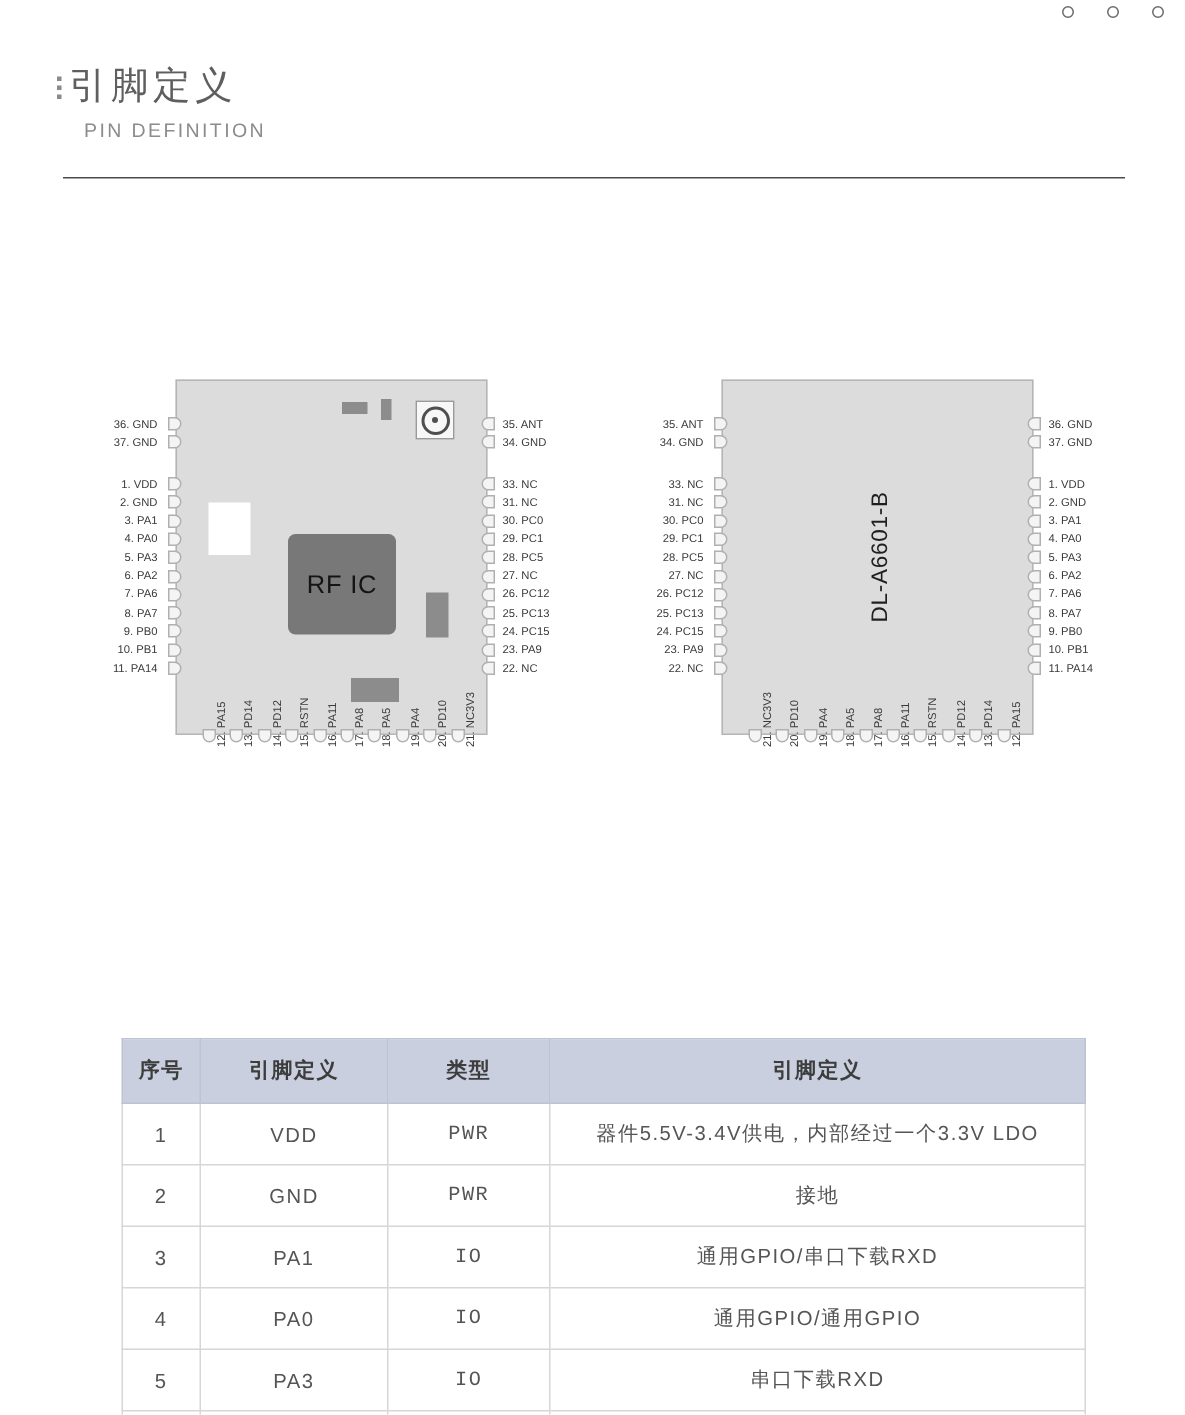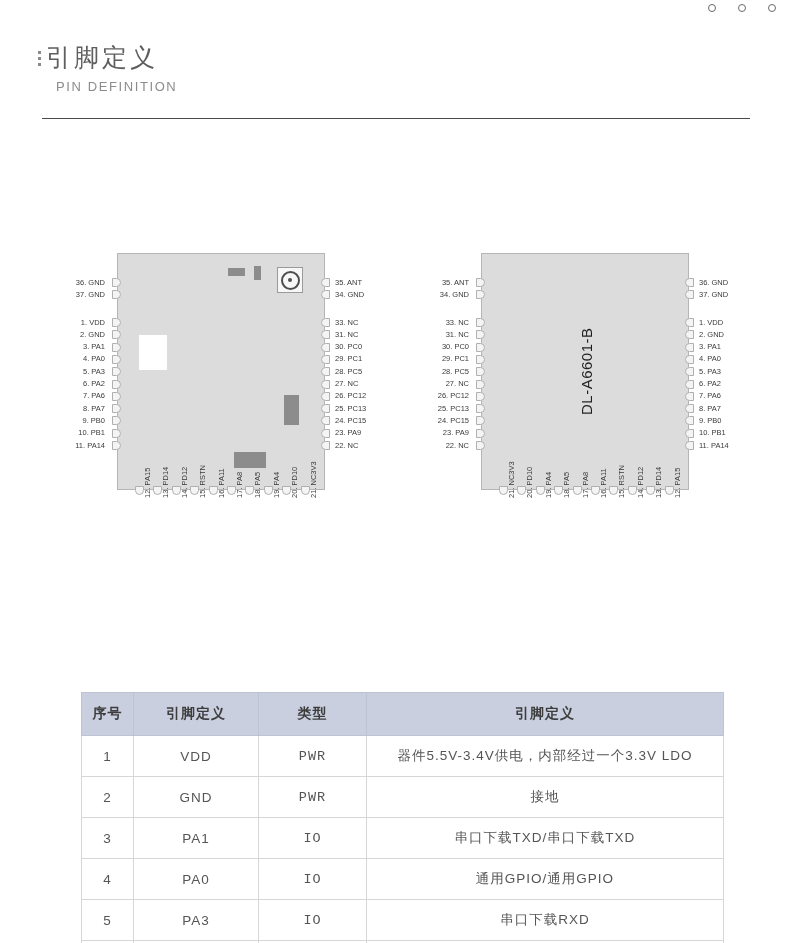--- a/index.html
+++ b/index.html
@@ -85,6 +85,7 @@
       </span>
   </div>
   <div class="comp white" style="left:139px;top:335px;width:28px;height:35px;"></div>
+  <div class="rfic" style="left:192px;top:356px;width:72px;height:67px;">RF IC</div>
   <div class="comp" style="left:284px;top:395px;width:15px;height:30px;"></div>
   <div class="comp" style="left:234px;top:452px;width:32px;height:16px;"></div>
 <div class="pin v" style="left:112px;top:278px;"></div>

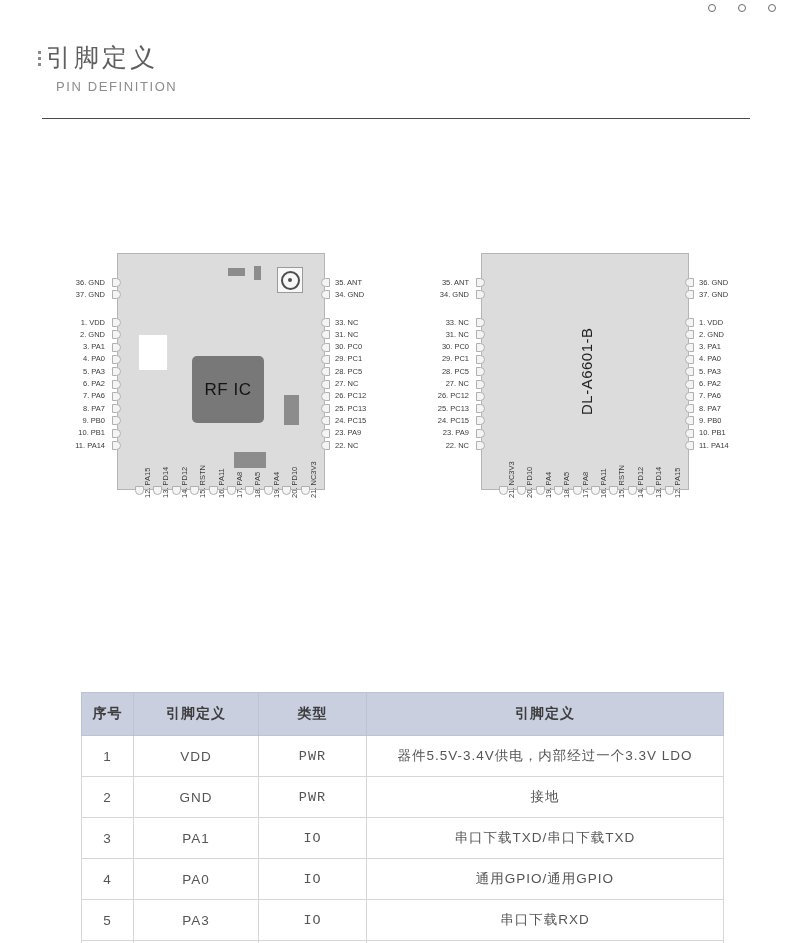--- a/index.html
+++ b/index.html
@@ -265,7 +265,7 @@
         <td class="c0">3</td>
         <td class="c1">PA1</td>
         <td class="c2">IO</td>
-        <td>串口下载TXD/串口下载TXD</td>
+        <td>通用GPIO/串口下载RXD</td>
       </tr>
       <tr>
         <td class="c0">4</td>

